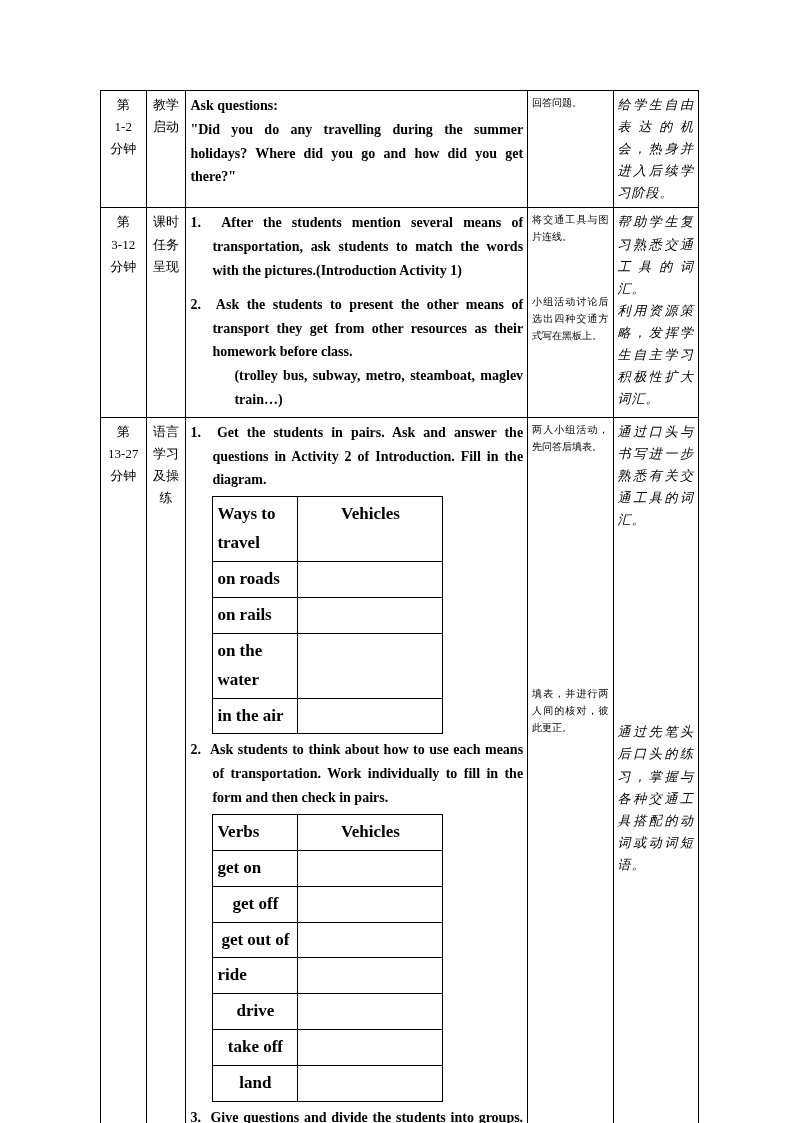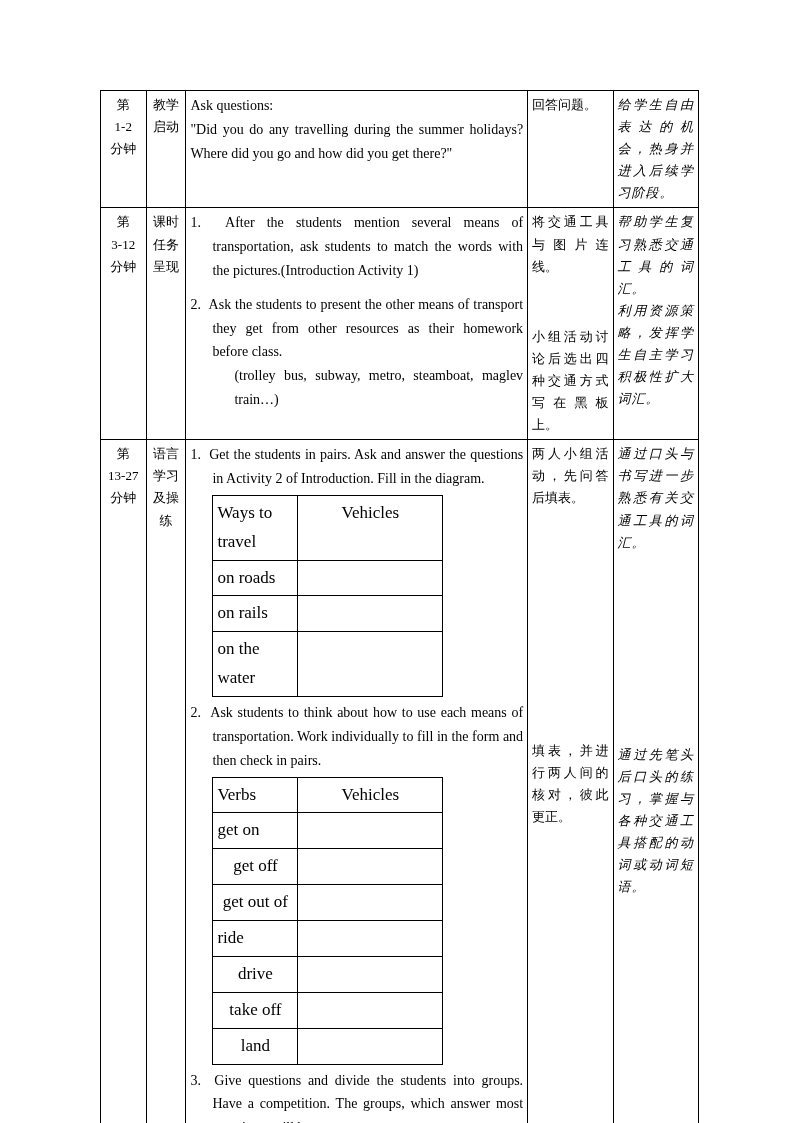--- a/index.html
+++ b/index.html
@@ -55,7 +55,7 @@
       letter-spacing: 1px;
       font-style: italic;
     }
-    .english { font-family: "Times New Roman", serif; }
+    .english { font-family: "Times New Roman", serif; font-weight: bold; }
     .justify-line { text-align: justify; }
     ol.numbered {
       list-style: none;

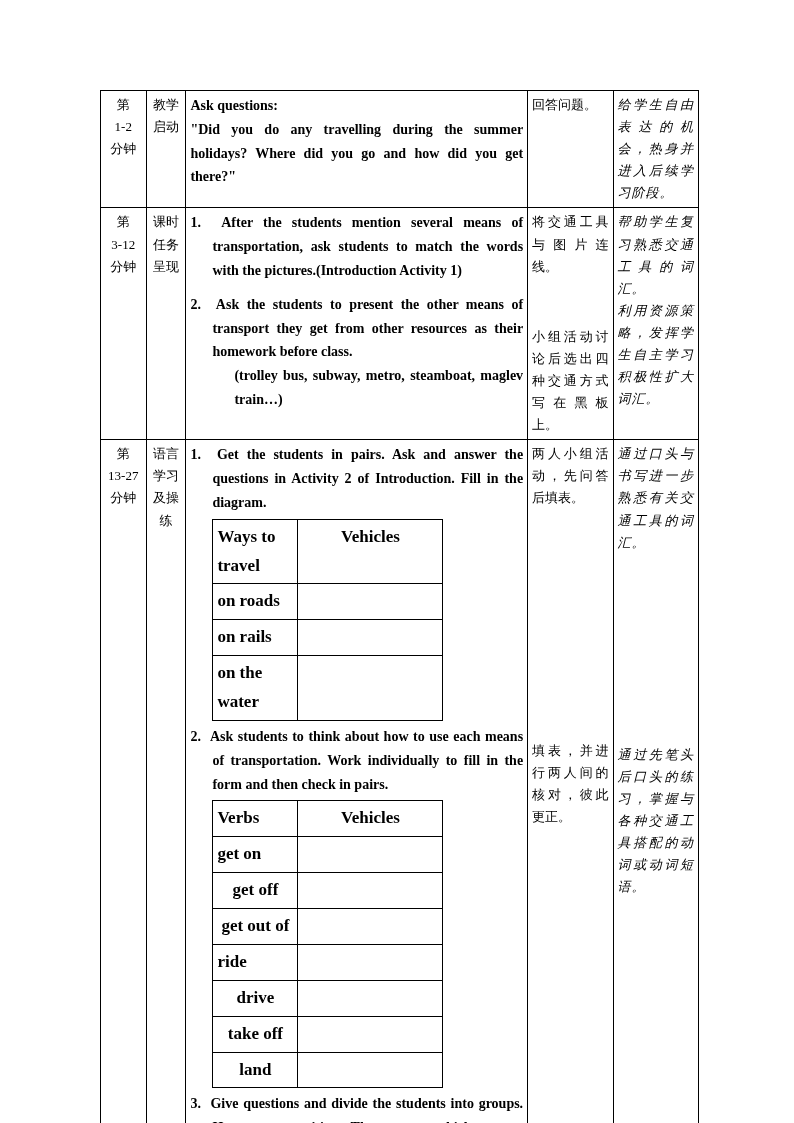--- a/index.html
+++ b/index.html
@@ -45,7 +45,7 @@
       width: 75px;
       text-align: justify;
       text-justify: inter-ideograph;
-      font-size: 13px;
+      font-size: 10px;
     }
     td.purpose-col {
       width: 75px;

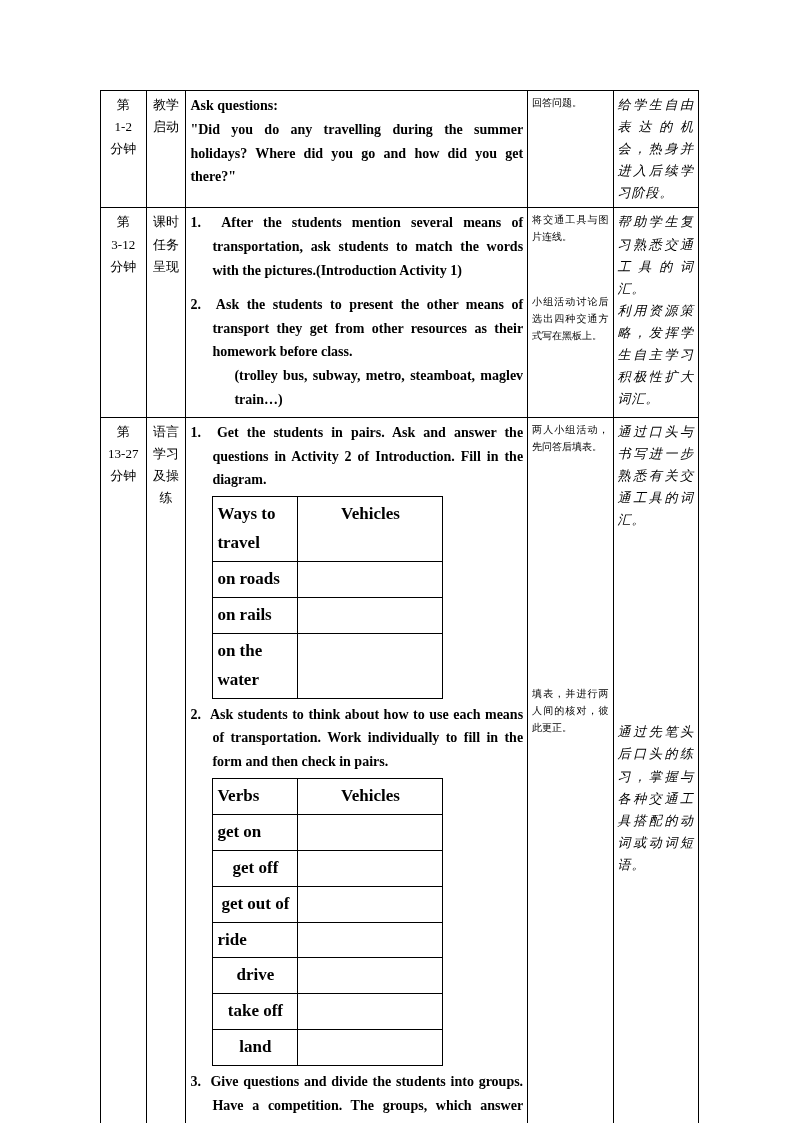--- a/index.html
+++ b/index.html
@@ -168,6 +168,10 @@
                 <td>on the water</td>
                 <td></td>
               </tr>
+        <tr>
+                <td>in the air</td>
+                <td></td>
+              </tr>
       </tbody>
           </table>
       <ol class="numbered">

